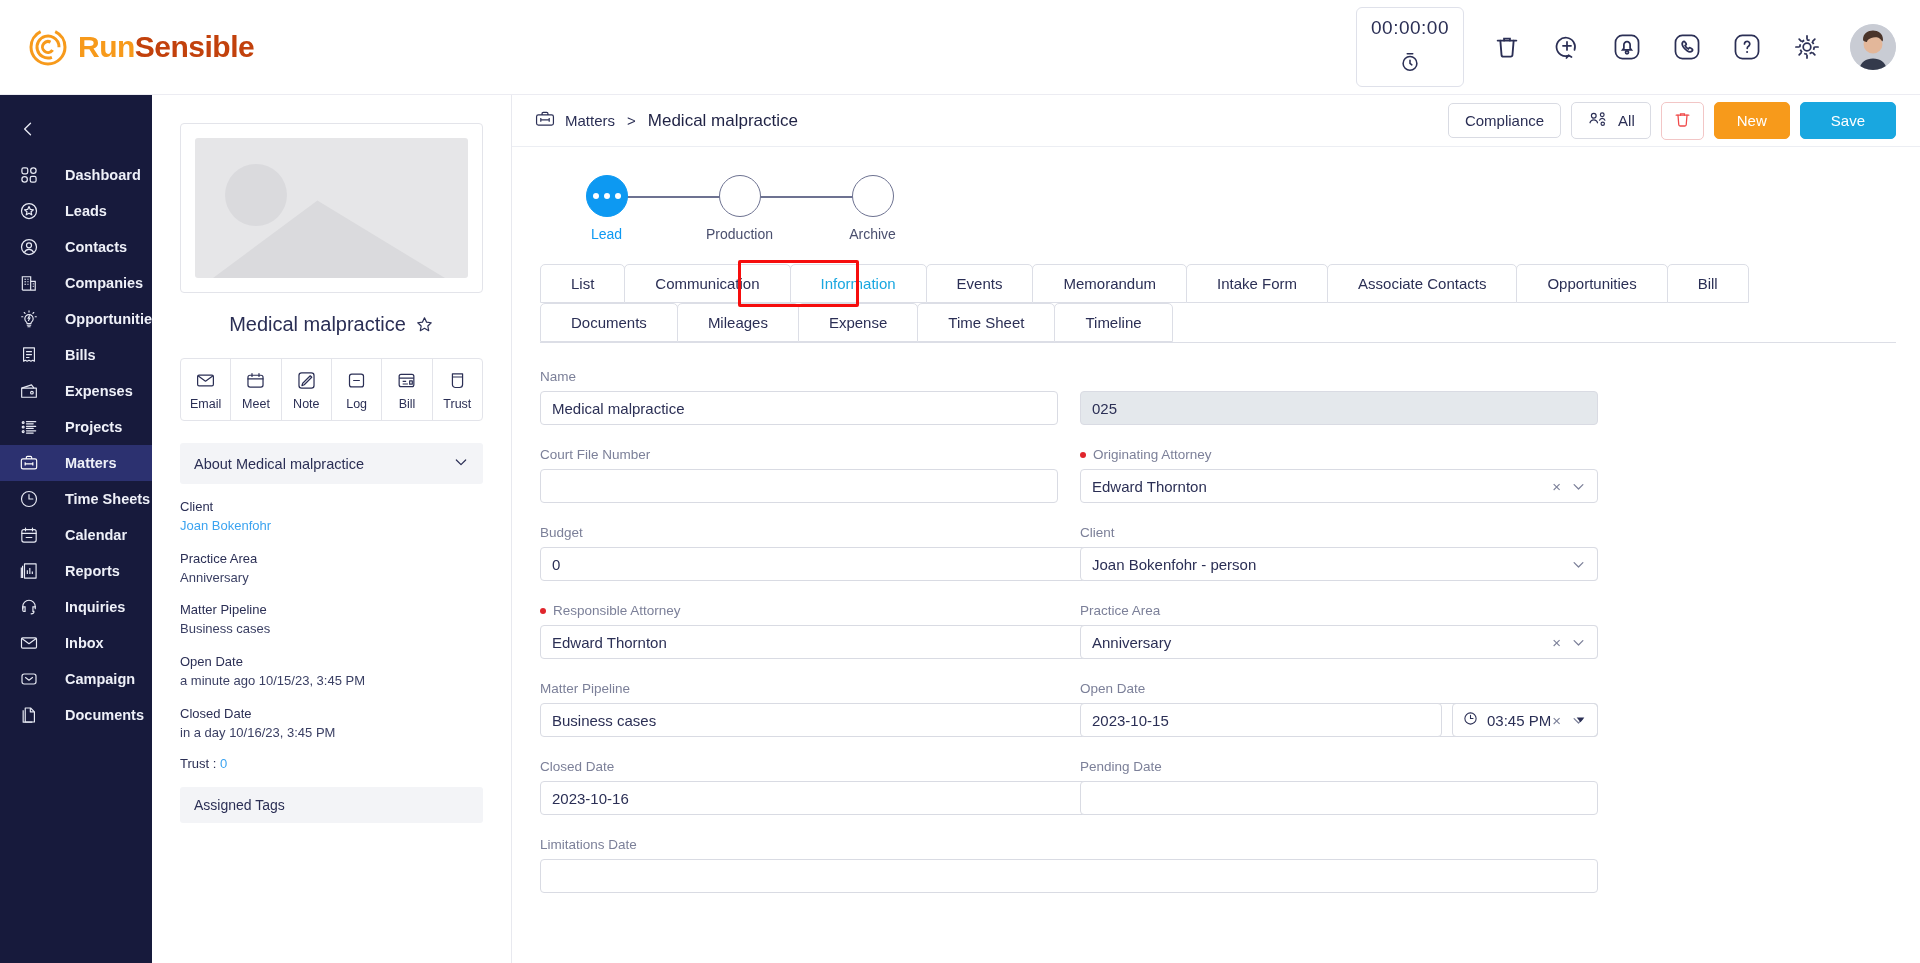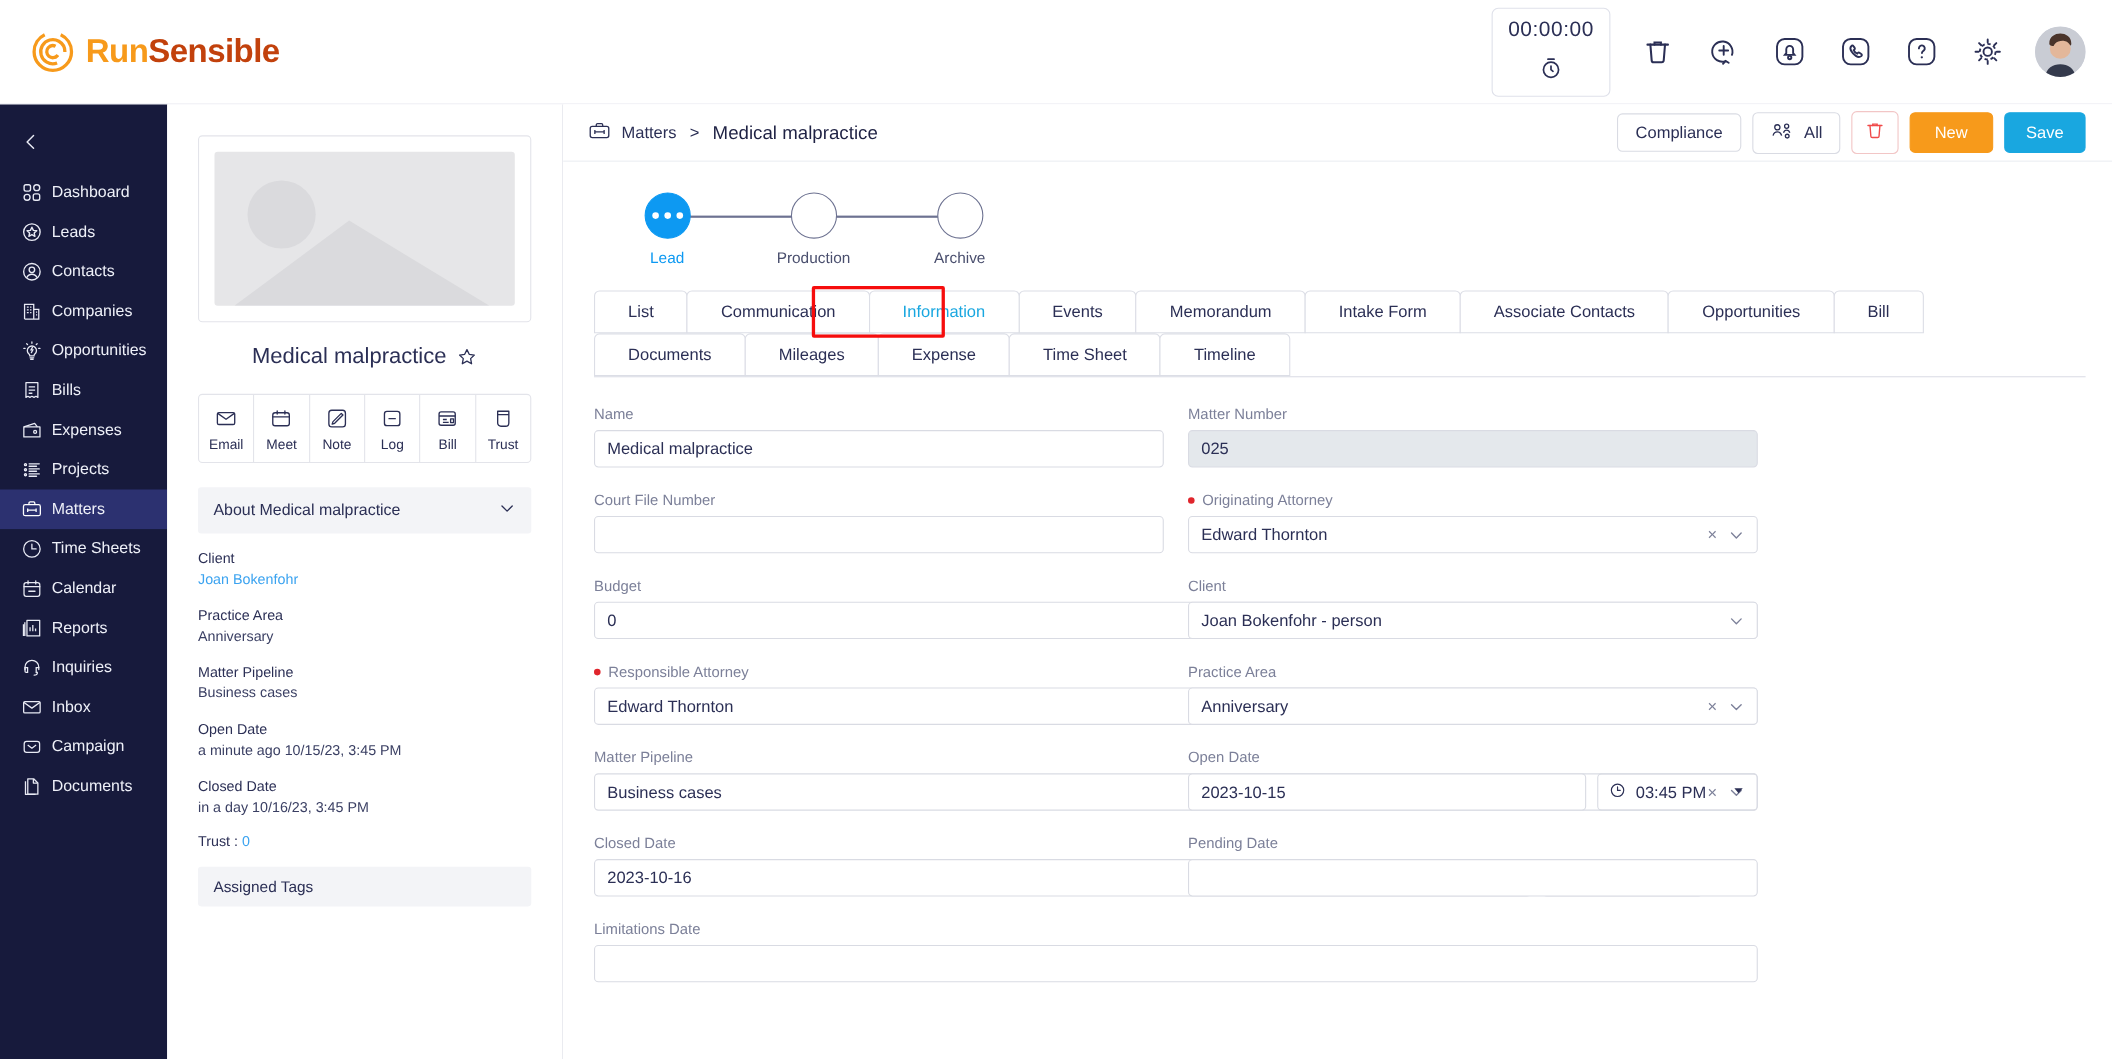--- a/index.html
+++ b/index.html
@@ -113,7 +113,7 @@
   .btn-all { display: flex; align-items: center; gap: 9px; padding: 7px 15px; }
   .btn-trash { border: 1px solid #f2c6c6; padding: 7px 11px; display: flex; align-items: center; }
   .btn-new { background: #f79a1b; border-color: #f79a1b; color: #fff; padding: 9px 22px; font-size: 15px; }
-  .btn-save { background: #19a7e0; border-color: #19a7e0; color: #fff; padding: 9px 19px; font-size: 15px; }
+  .btn-save { background: #19a7e0; border-color: #19a7e0; color: #fff; padding: 9px 30px; font-size: 15px; }
 
   .content { flex: 1; overflow: hidden; padding: 0 24px 0 0; }
 

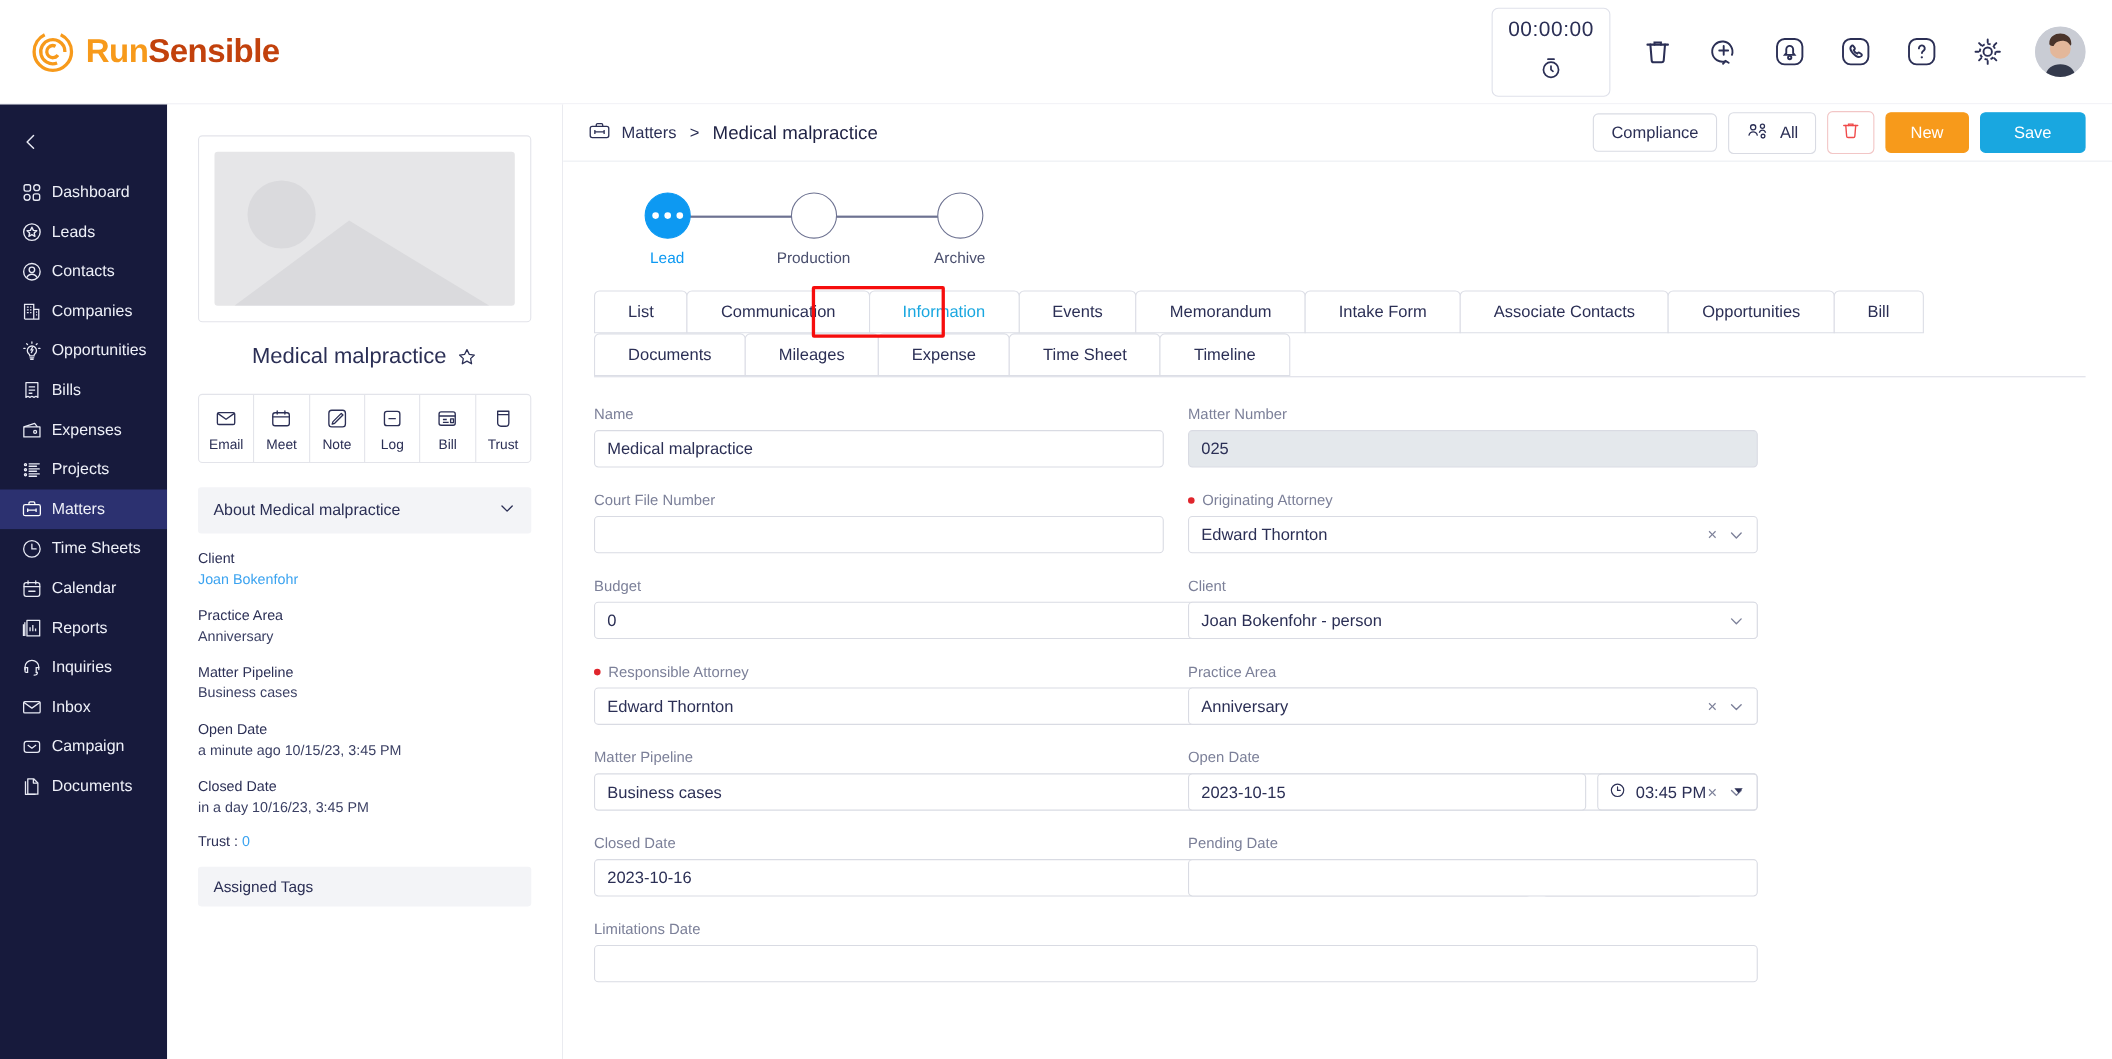--- a/index.html
+++ b/index.html
@@ -48,9 +48,9 @@
   }
   .collapse-row { height: 56px; display: flex; align-items: center; padding-left: 18px; cursor: pointer; }
   .nav-item {
-    display: flex; align-items: center; gap: 7px;
+    display: flex; align-items: center; gap: 25px;
     height: 36px; padding-left: 18px; font-size: 14.5px; color: #eef0f8;
-    cursor: pointer; white-space: nowrap;
+    cursor: pointer; white-space: nowrap; font-weight: bold;
   }
   .nav-item.active { background: #2c3170; }
   .nav-ico { width: 22px; height: 22px; flex: 0 0 22px; display: inline-flex; align-items: center; justify-content: center; }

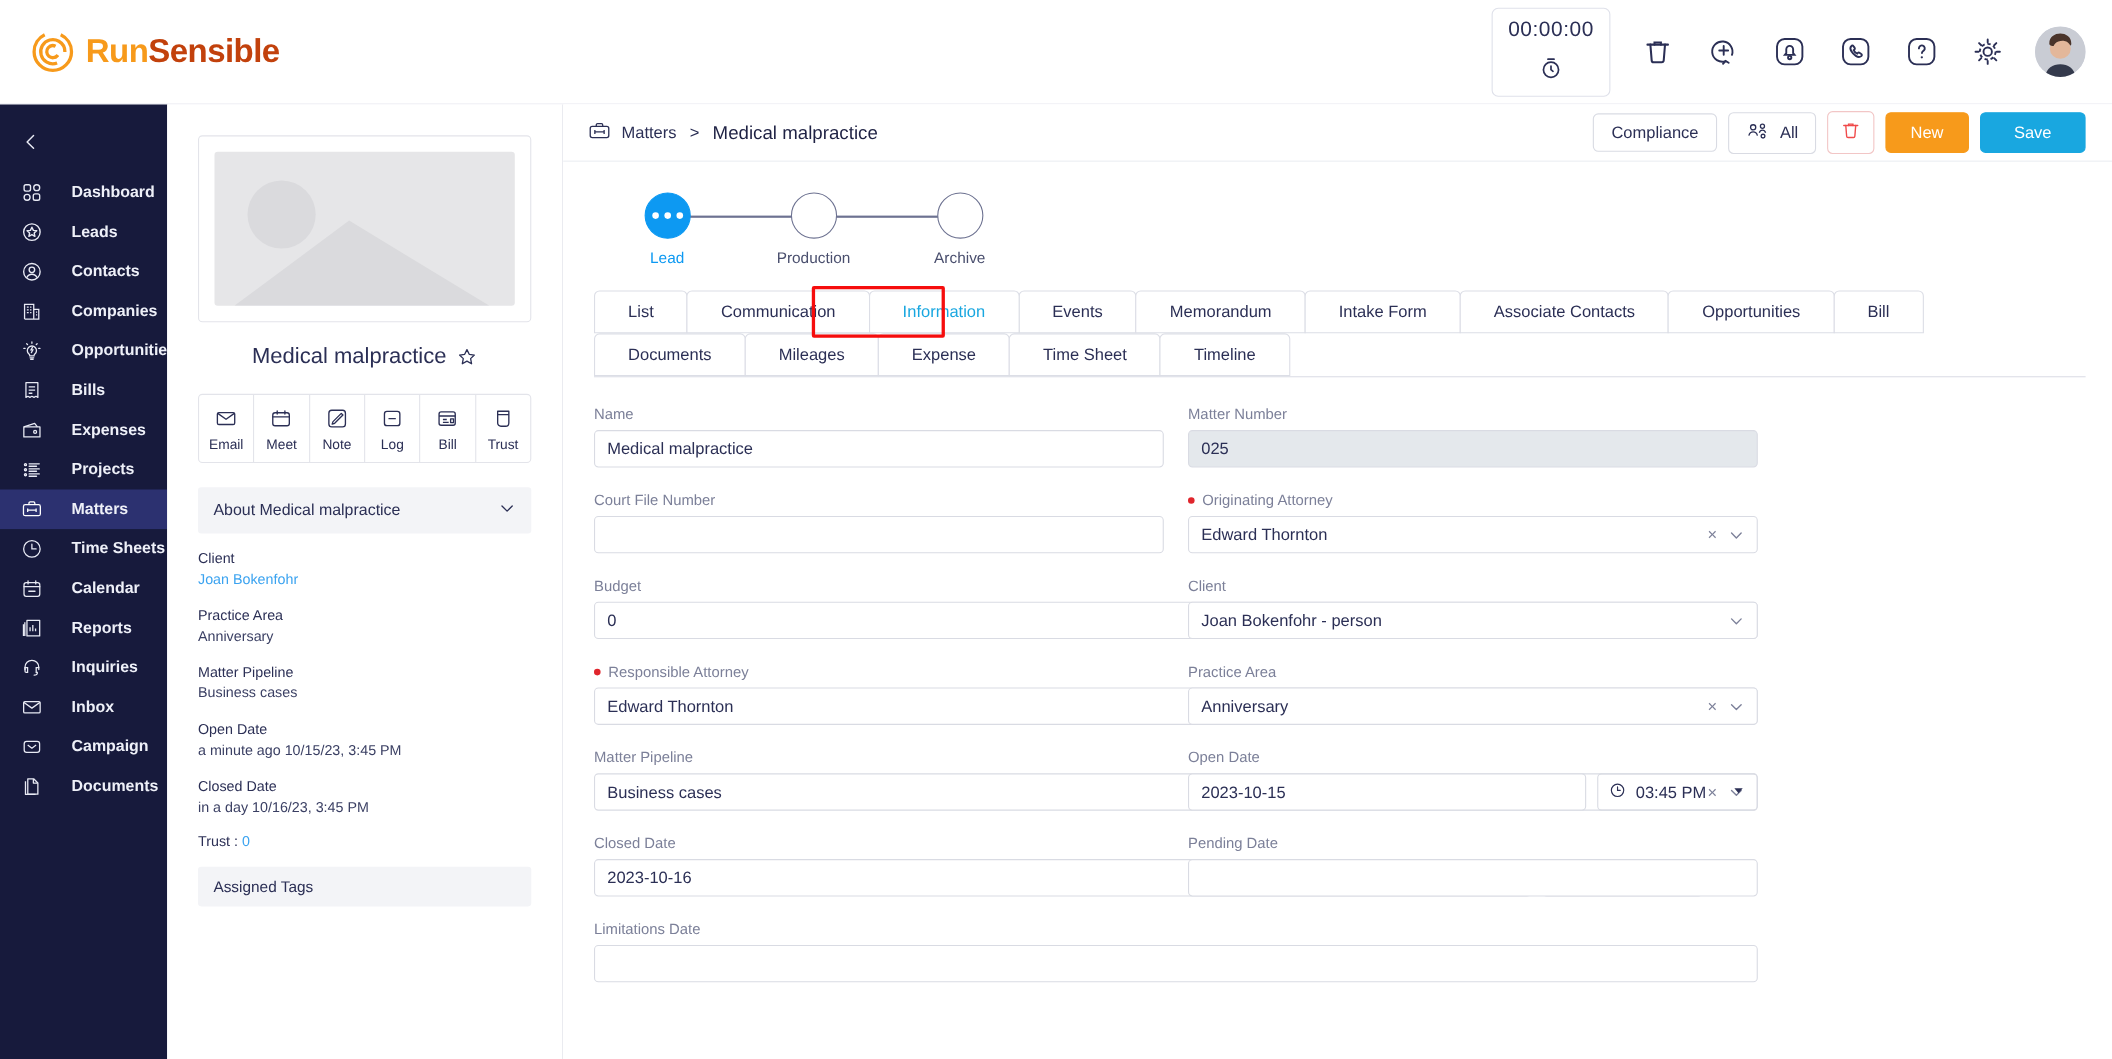--- a/index.html
+++ b/index.html
@@ -641,7 +641,6 @@
           </div>
 
           <div class="fld">
-            <div class="flabel">Matter Number</div>
             <div class="finput disabled">
               <span class="val">025</span>
             </div>

